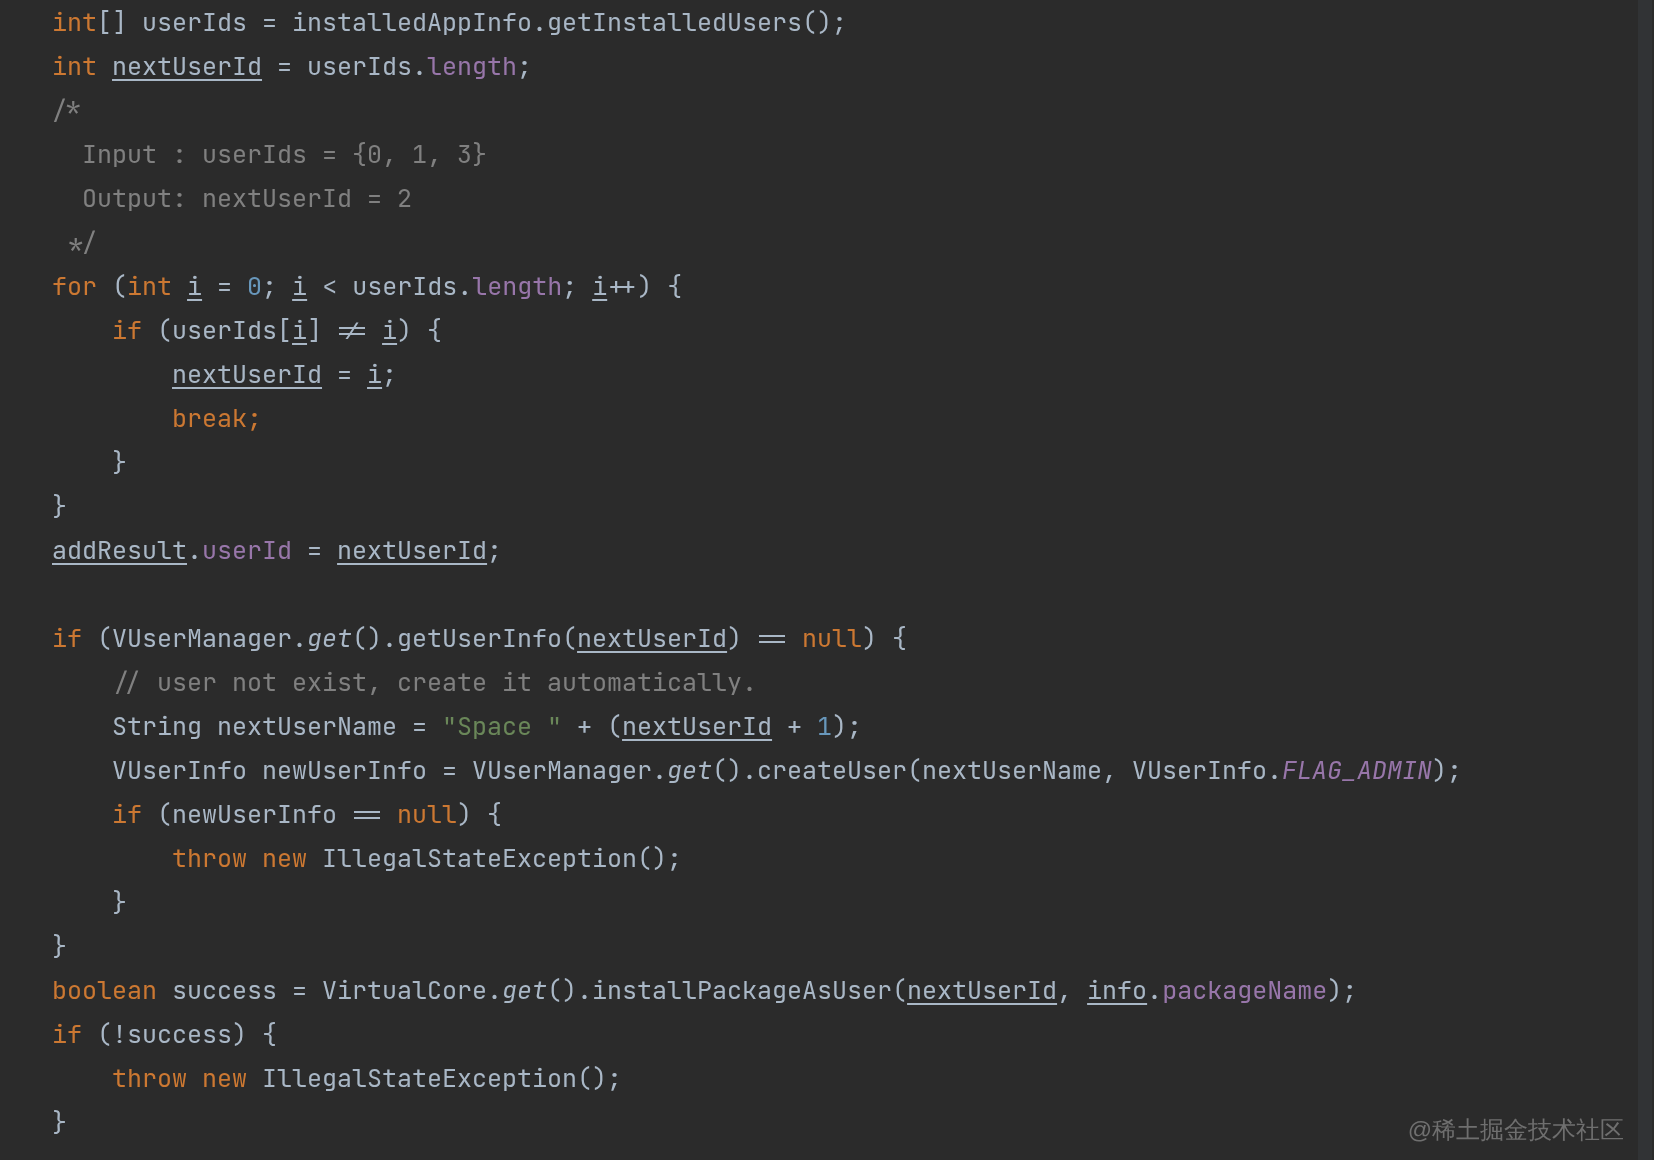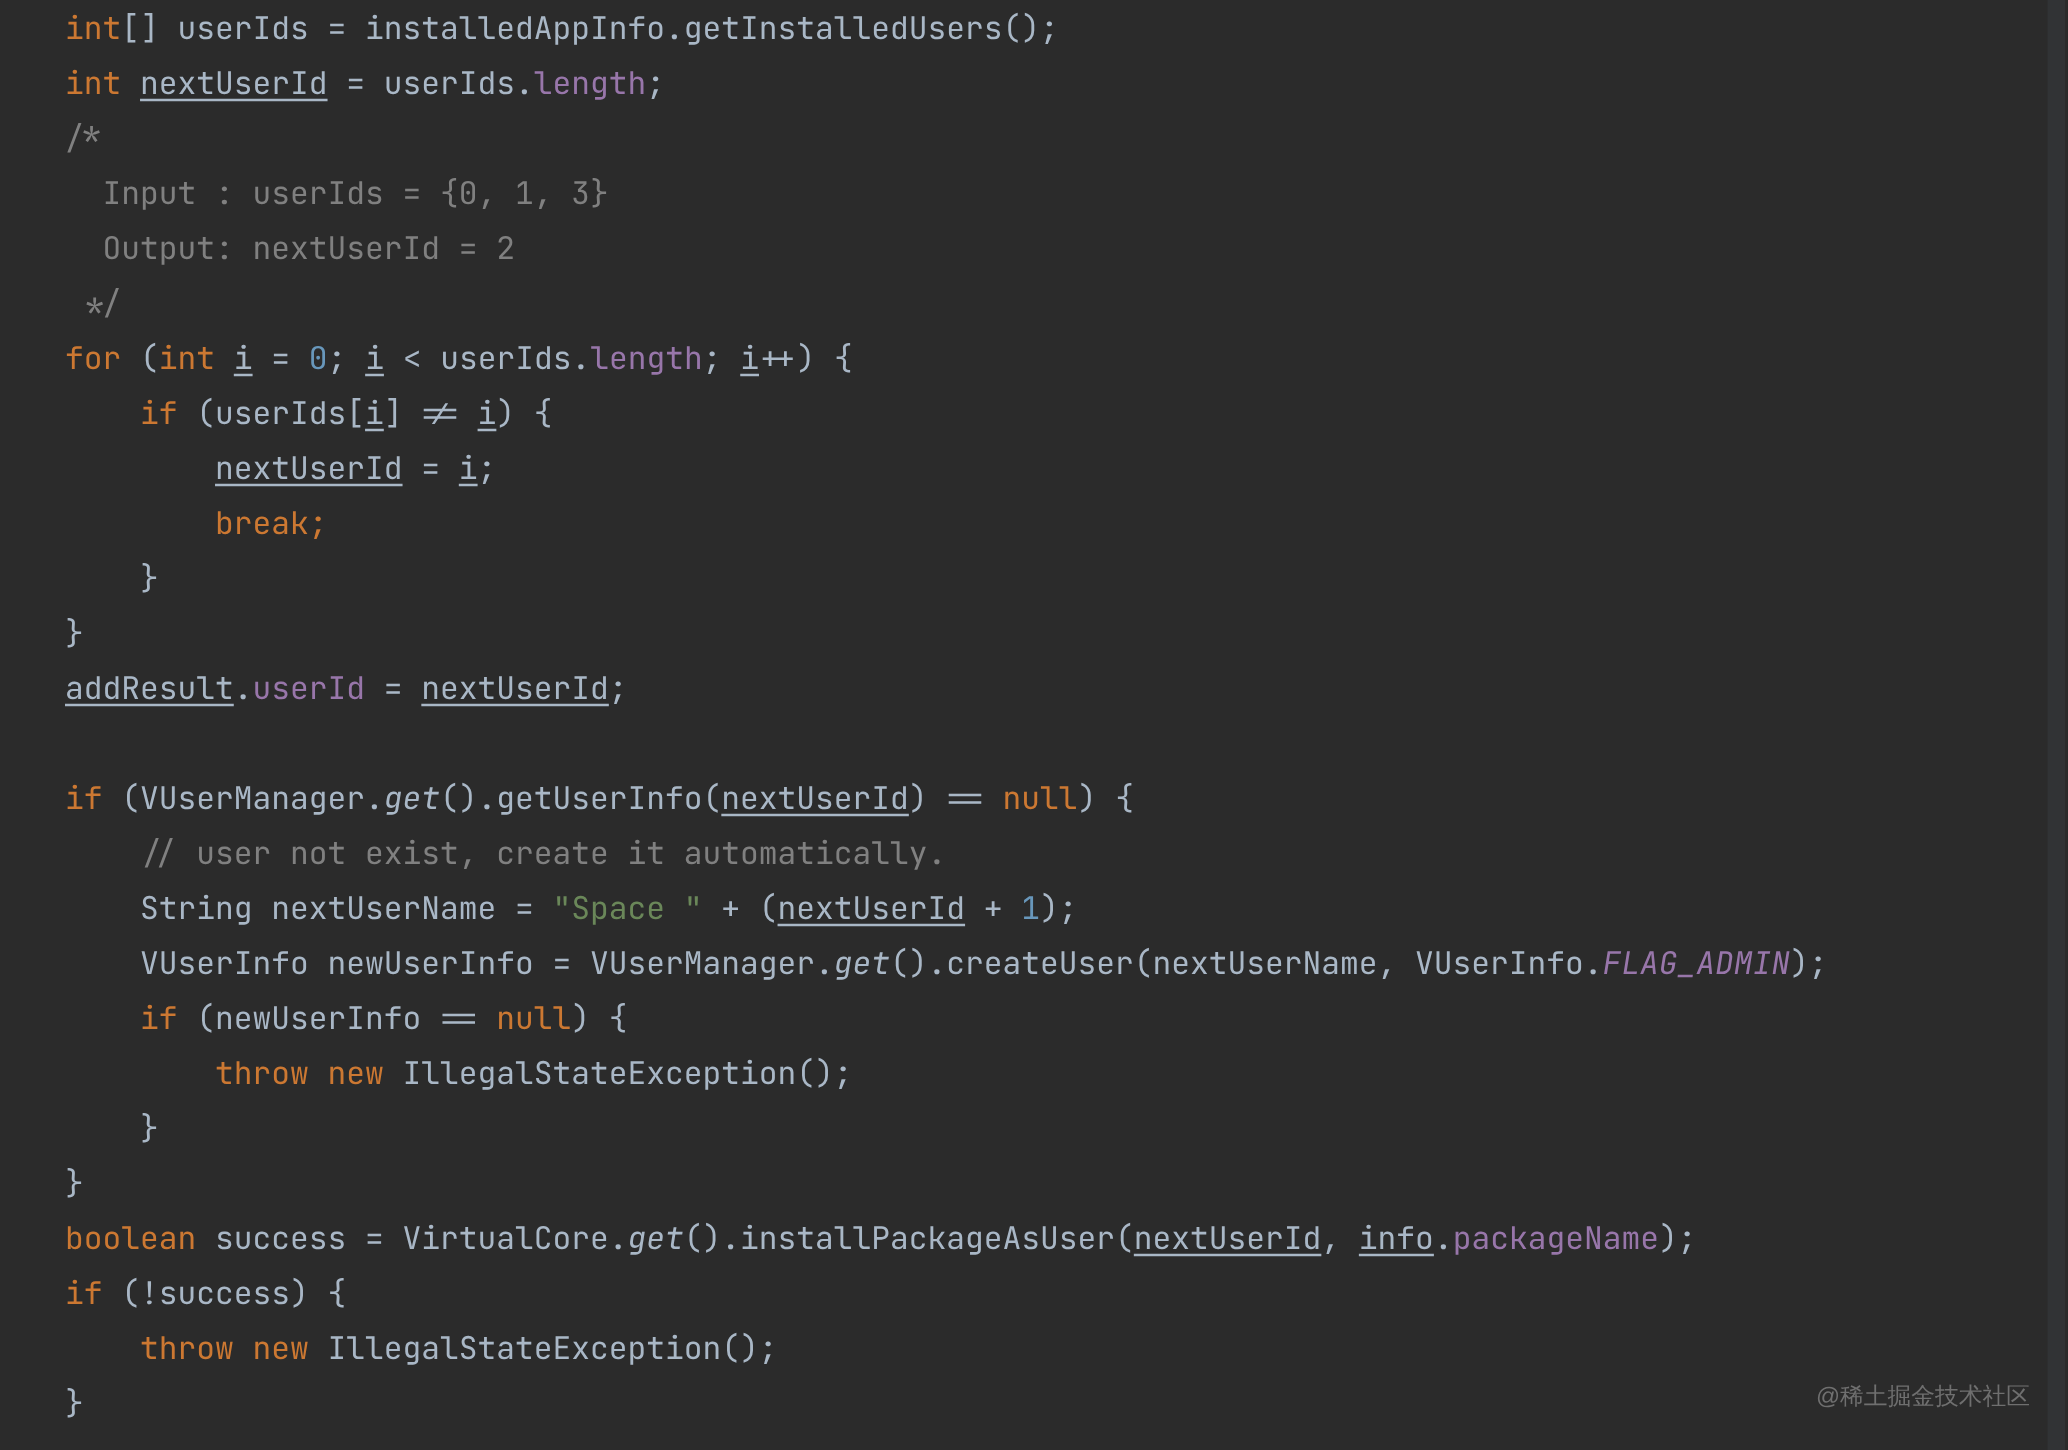--- a/index.html
+++ b/index.html
@@ -14,7 +14,7 @@
   .stat{color:#9876AA;font-style:italic}
   .ital{font-style:italic}
   .warn{text-decoration:underline;text-decoration-color:#A9B7C6;text-underline-offset:4px}
-  .watermark{position:absolute;right:28px;bottom:30px;color:#6f6f6f;font-family:sans-serif;font-size:19px}
+  .watermark{position:absolute;right:28px;bottom:14px;color:#6f6f6f;font-family:sans-serif;font-size:24px}
 </style>
 </head>
 <body>

